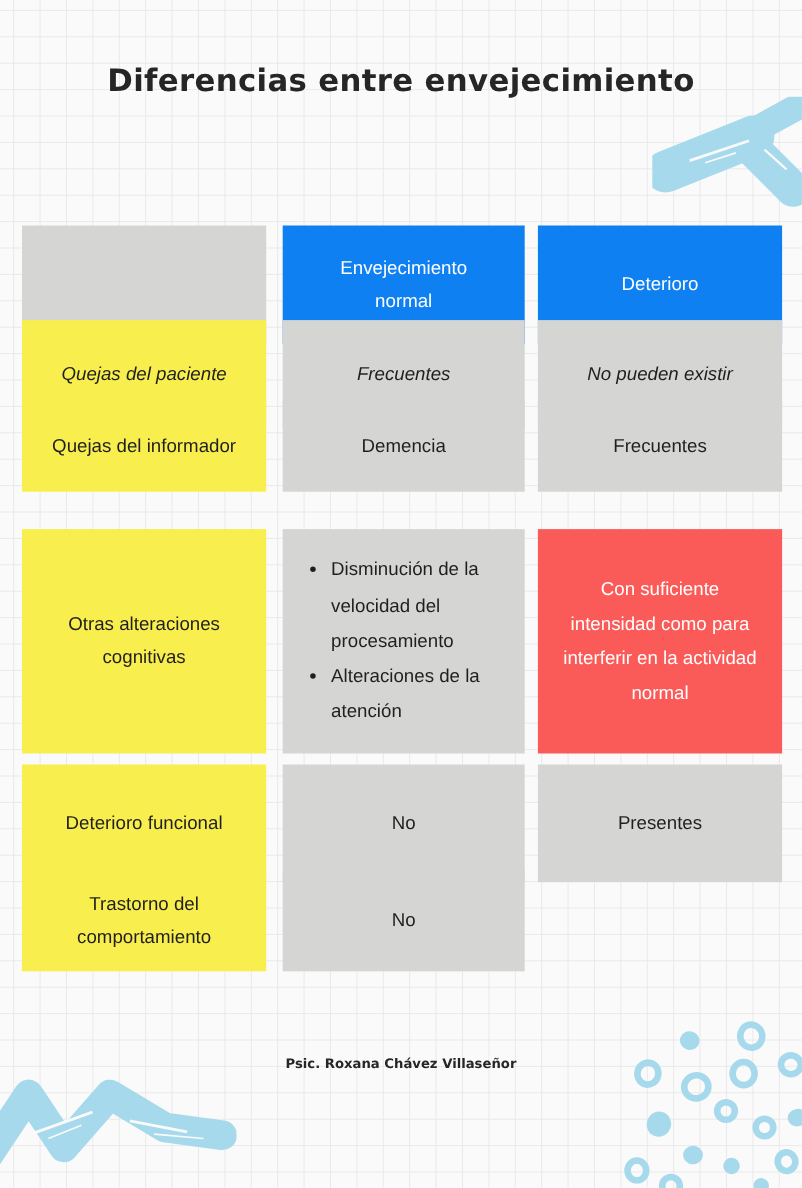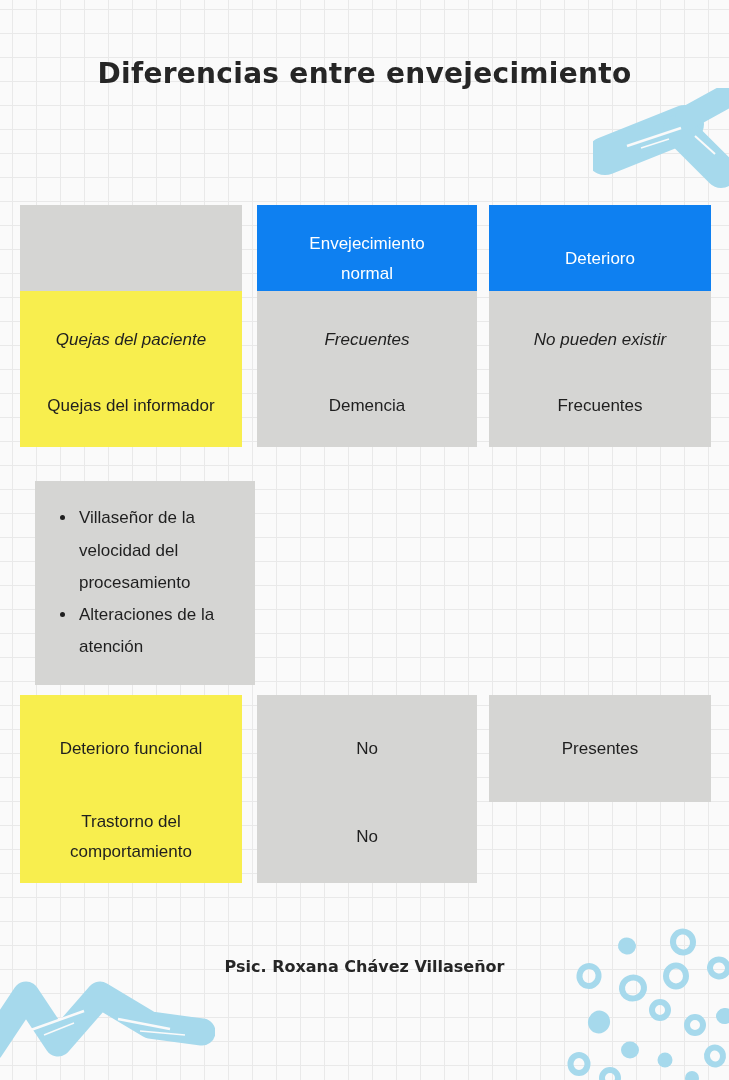--- a/index.html
+++ b/index.html
@@ -97,7 +97,7 @@
   <div class="row row-3">
     <div class="cell c2 cell-gray cell-bullets">
       <ul>
-        <li>Villaseñor de la velocidad del procesamiento</li>
+        <li>Disminución de la velocidad del procesamiento</li>
         <li>Alteraciones de la atención</li>
       </ul>
     </div>

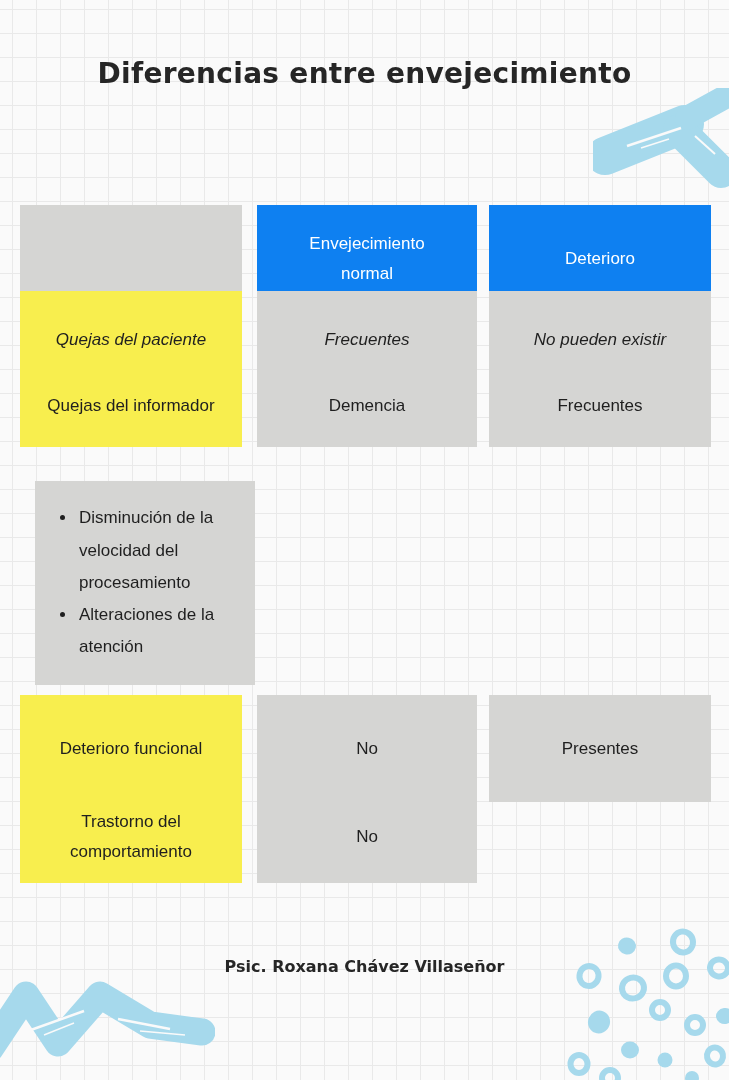--- a/index.html
+++ b/index.html
@@ -101,6 +101,9 @@
         <li>Alteraciones de la atención</li>
       </ul>
     </div>
+    <div class="cell c3 cell-red">
+      <div class="wrap">Con suficiente intensidad como para interferir en la actividad normal</div>
+    </div>
   </div>
 
   <div class="row row-4">

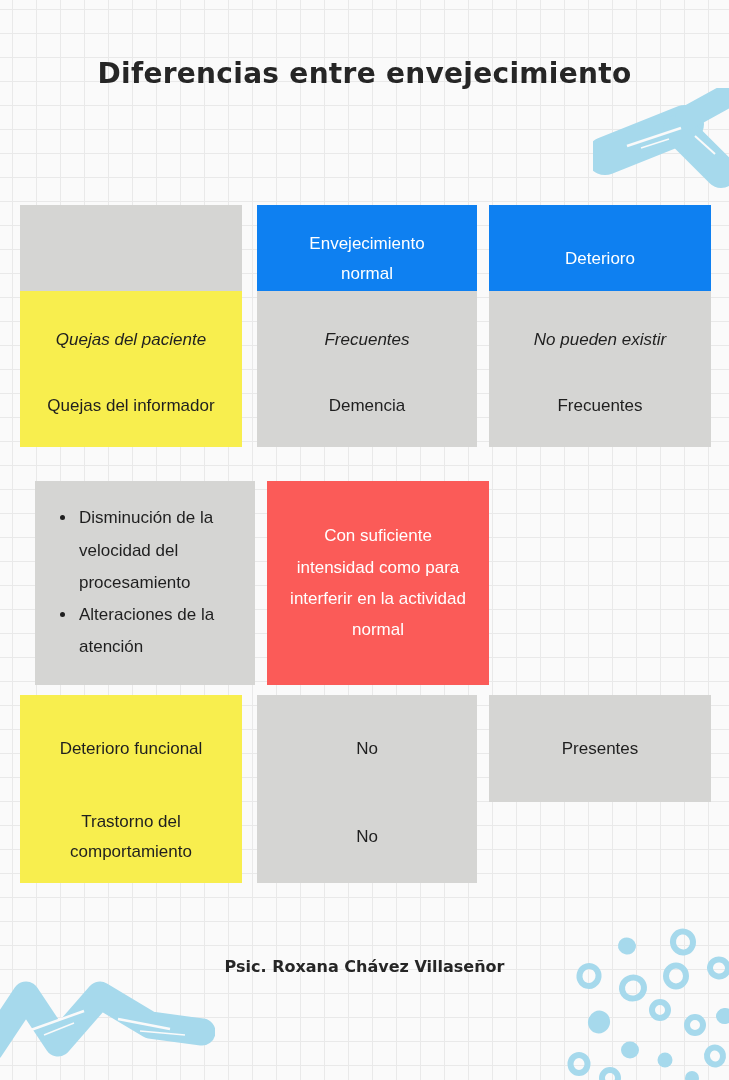--- a/index.html
+++ b/index.html
@@ -95,6 +95,7 @@
   </div>
 
   <div class="row row-3">
+    <div class="cell c1 cell-yellow">Otras alteraciones cognitivas</div>
     <div class="cell c2 cell-gray cell-bullets">
       <ul>
         <li>Disminución de la velocidad del procesamiento</li>

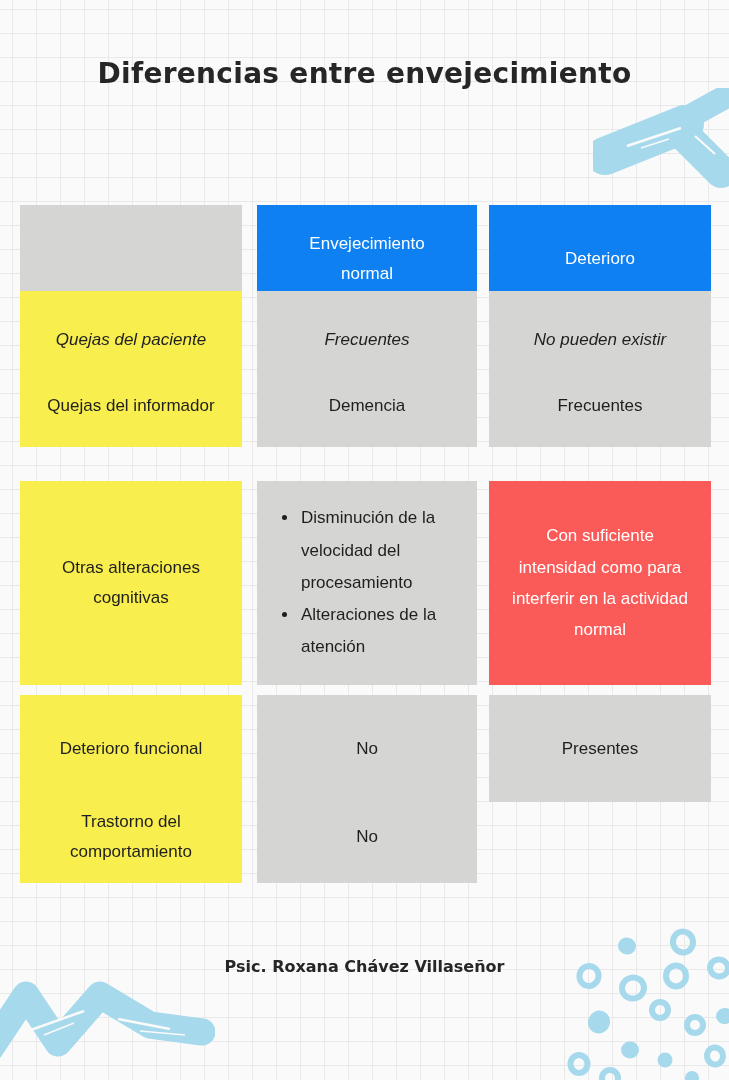--- a/index.html
+++ b/index.html
@@ -50,7 +50,7 @@
     position:absolute;top:954px;left:0;width:729px;
     text-align:center;
     font-family:"DejaVu Sans", sans-serif;
-    font-weight:700;font-size:16px;line-height:26px;
+    font-weight:700;font-size:12px;line-height:26px;
     color:#262626;
   }
   .deco{position:absolute;pointer-events:none;}

